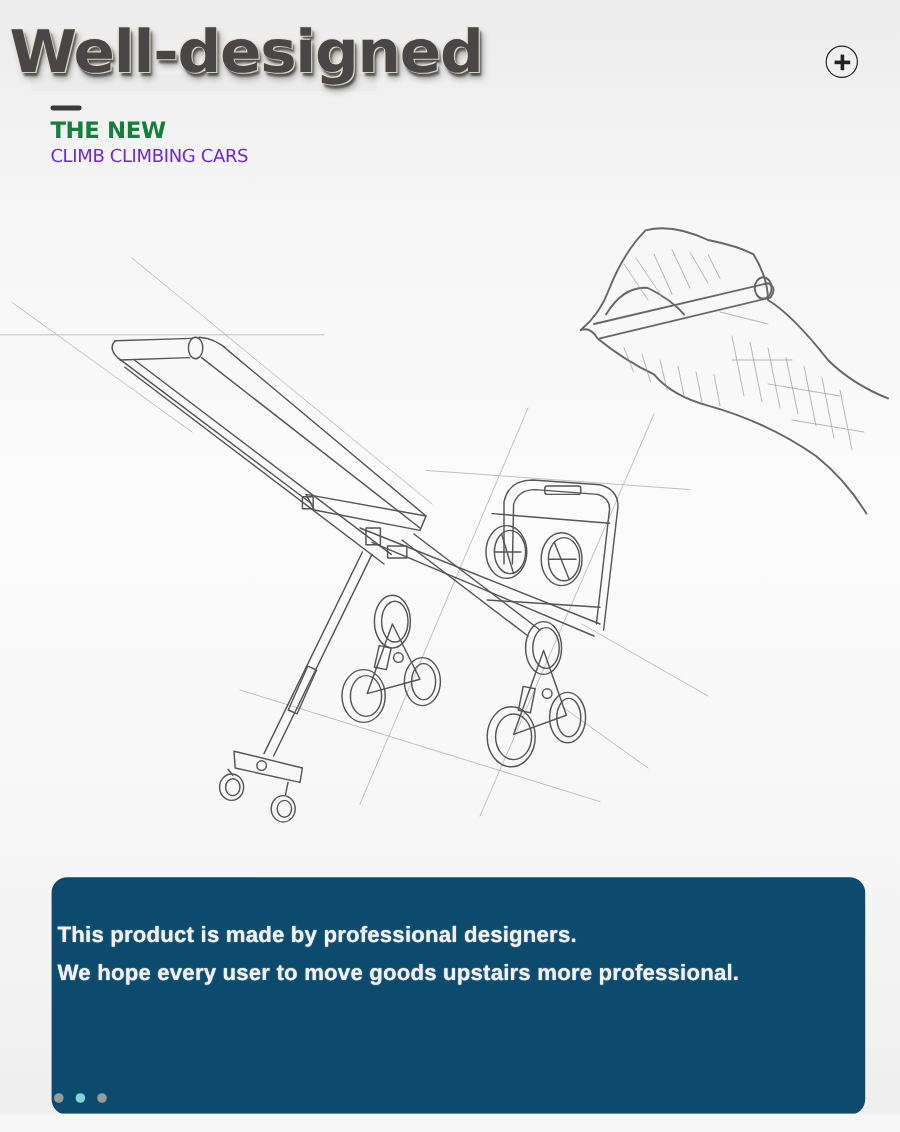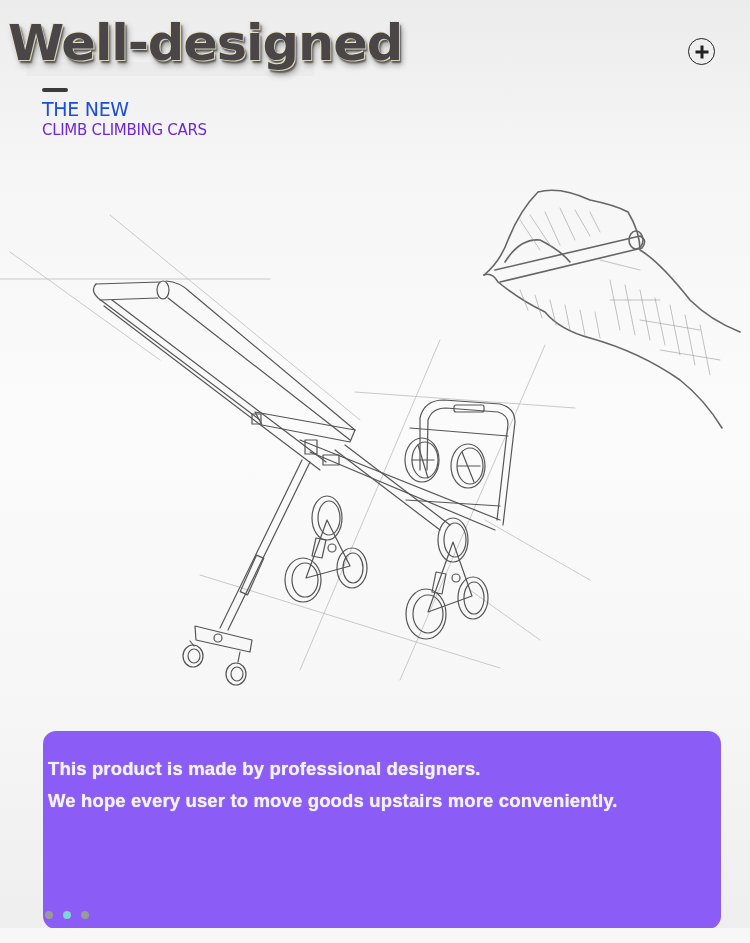--- a/index.html
+++ b/index.html
@@ -49,8 +49,8 @@
     }
     .title-new {
       position: absolute; left: 42px; top: 98px;
-      font-family: "DejaVu Sans", sans-serif; font-weight: normal;
-      font-size: 19px; color: #1d4ed8; letter-spacing: -0.3px;
+      font-family: "DejaVu Sans", sans-serif; font-weight: bold;
+      font-size: 19px; color: #15803d; letter-spacing: -0.3px;
     }
     .subtitle {
       position: absolute; left: 42px; top: 121px;

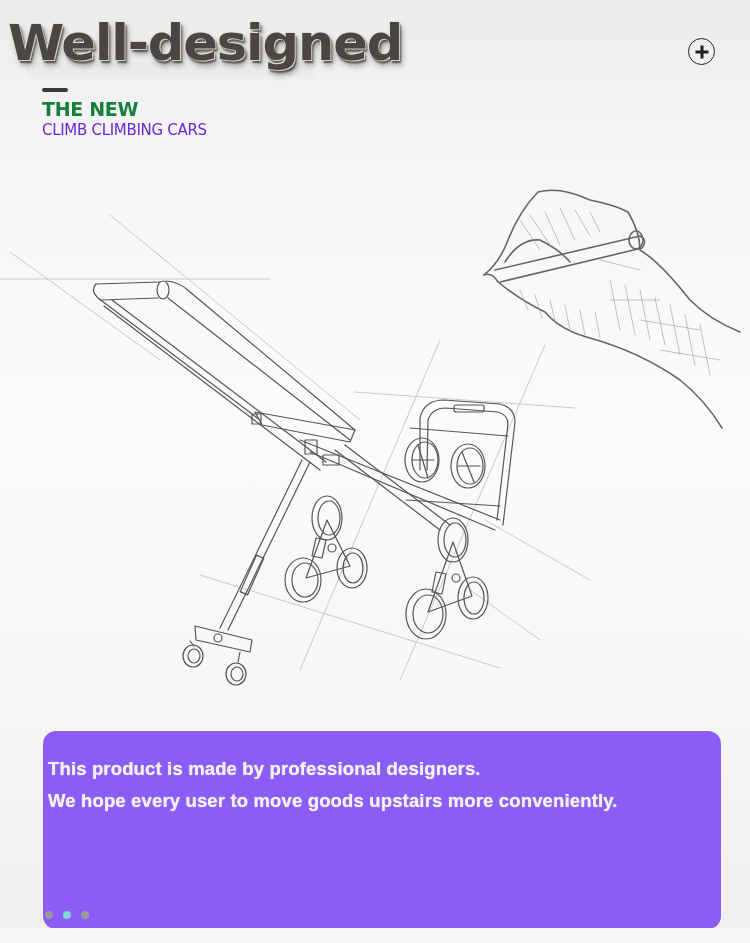--- a/index.html
+++ b/index.html
@@ -64,8 +64,8 @@
 
     .desc-box {
       position: absolute; left: 43px; top: 731px; width: 678px; height: 198px;
-      background: #8b5cf6; border-radius: 13px;
-      padding: 22px 0 0 5px;
+      background: #0c4a6e; border-radius: 13px;
+      padding: 32px 0 0 5px;
     }
     .desc-line {
       font-family: "Liberation Sans", sans-serif; font-weight: bold;

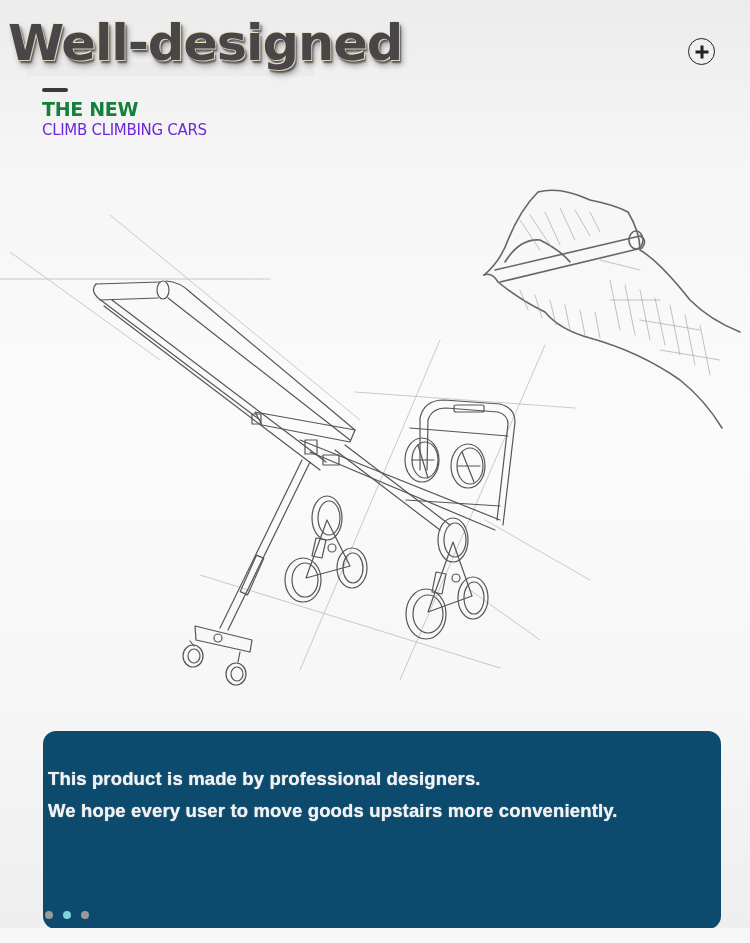--- a/index.html
+++ b/index.html
@@ -205,7 +205,7 @@
 
   <div class="desc-box">
     <div class="desc-line">This product is made by professional designers.</div>
-    <div class="desc-line">We hope every user to move goods upstairs more conveniently.</div>
+    <div class="desc-line">We hope every user to move goods upstairs more professional.</div>
   </div>
 
   <div class="pager">

